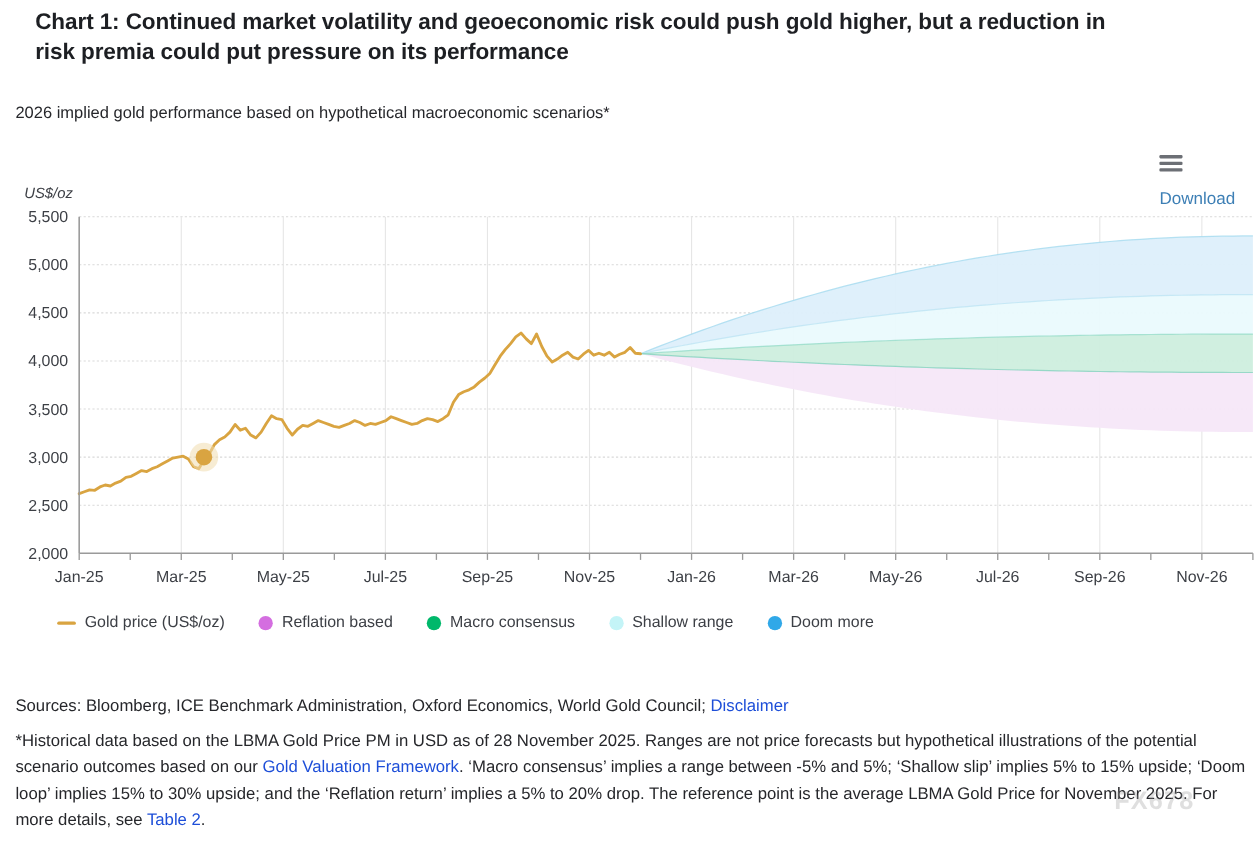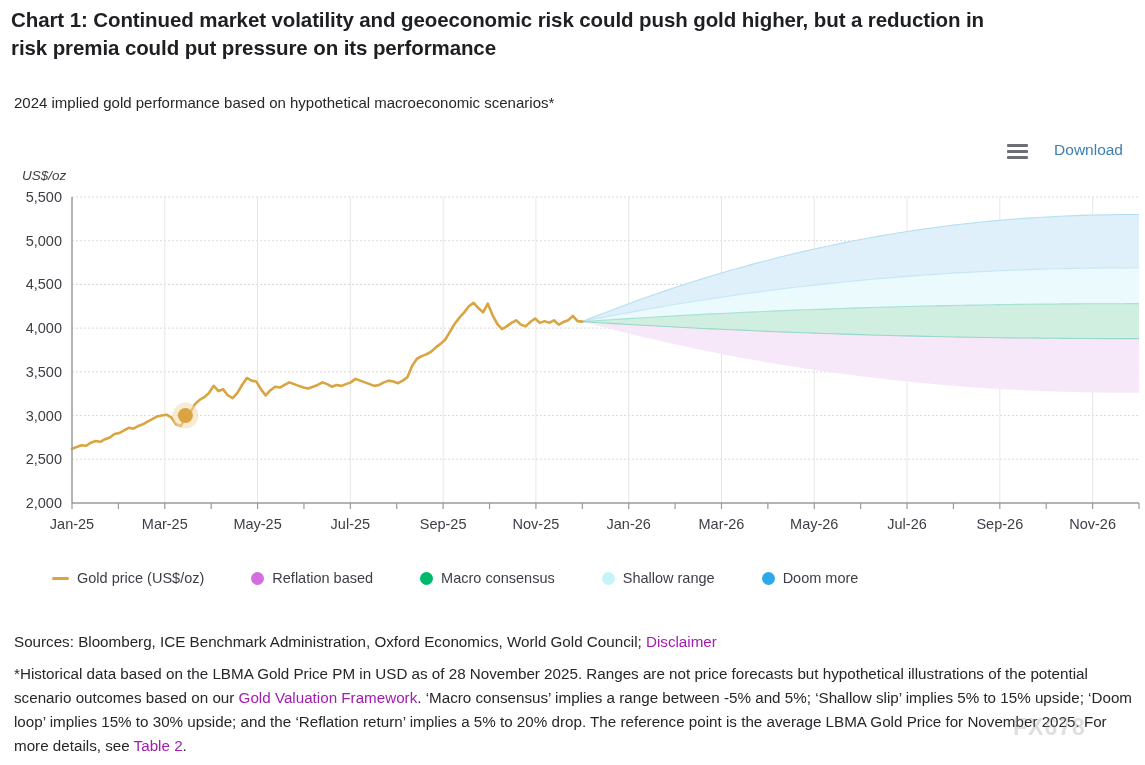--- a/index.html
+++ b/index.html
@@ -15,7 +15,7 @@
   .wrap{position:relative;width:1145px;height:765px;}
 
   .title{
-    position:absolute;left:11px;top:6px;width:1000px;
+    position:absolute;left:32px;top:6px;width:1000px;
     font-size:20.5px;font-weight:bold;line-height:1.38;
     color:#1d1f23;letter-spacing:-0.1px;
   }

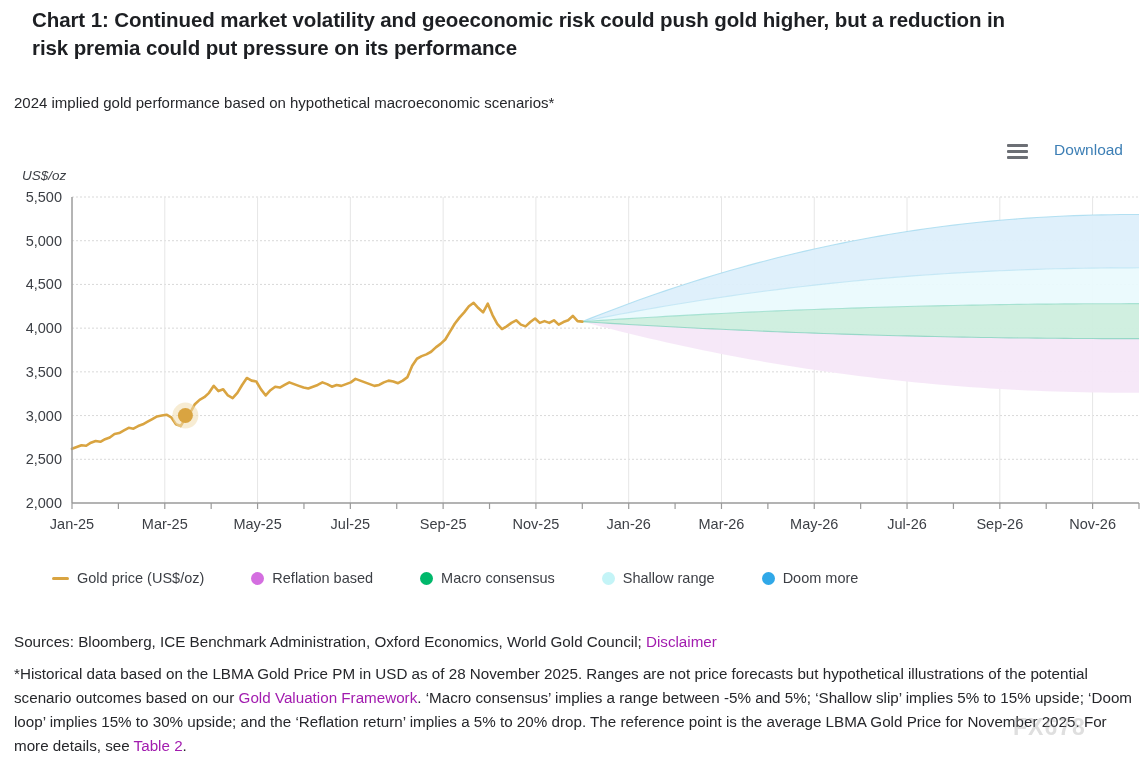--- a/index.html
+++ b/index.html
@@ -64,7 +64,7 @@
 <div class="wrap">
 
   <div class="title">Chart 1: Continued market volatility and geoeconomic risk could push gold higher, but a reduction in risk premia could put pressure on its performance</div>
-  <div class="subtitle">2024 implied gold performance based on hypothetical macroeconomic scenarios*</div>
+  <div class="subtitle">2026 implied gold performance based on hypothetical macroeconomic scenarios*</div>
 
   <div class="download">
     <span class="dl-icon">

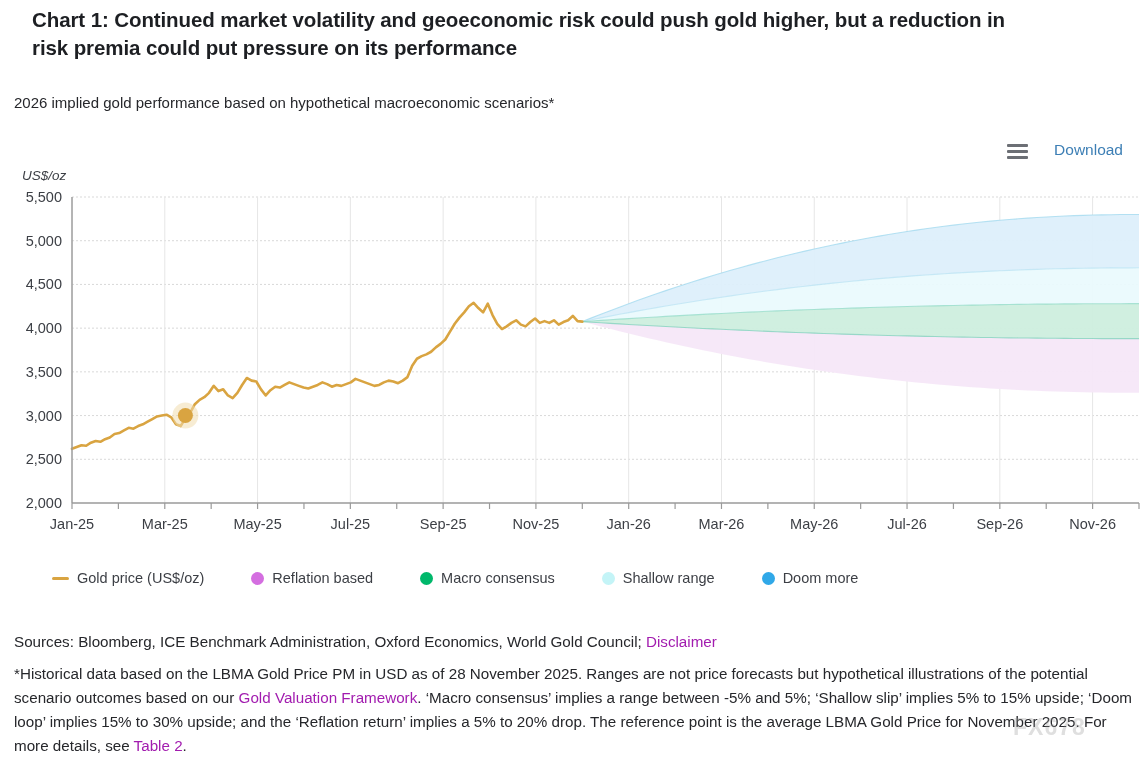--- a/index.html
+++ b/index.html
@@ -26,8 +26,8 @@
 
   .download{
     position:absolute;right:22px;top:141px;
-    display:flex;align-items:flex-end;gap:26px;
-    cursor:pointer;user-select:none;
+    display:flex;align-items:flex-start;gap:16px;
+    cursor:pointer;user-select:none;flex-direction:column;
   }
   .dl-icon{display:flex;flex-direction:column;justify-content:space-between;width:21px;height:15px;}
   .dl-icon i{display:block;height:3px;background:#6c6f75;border-radius:1px;}

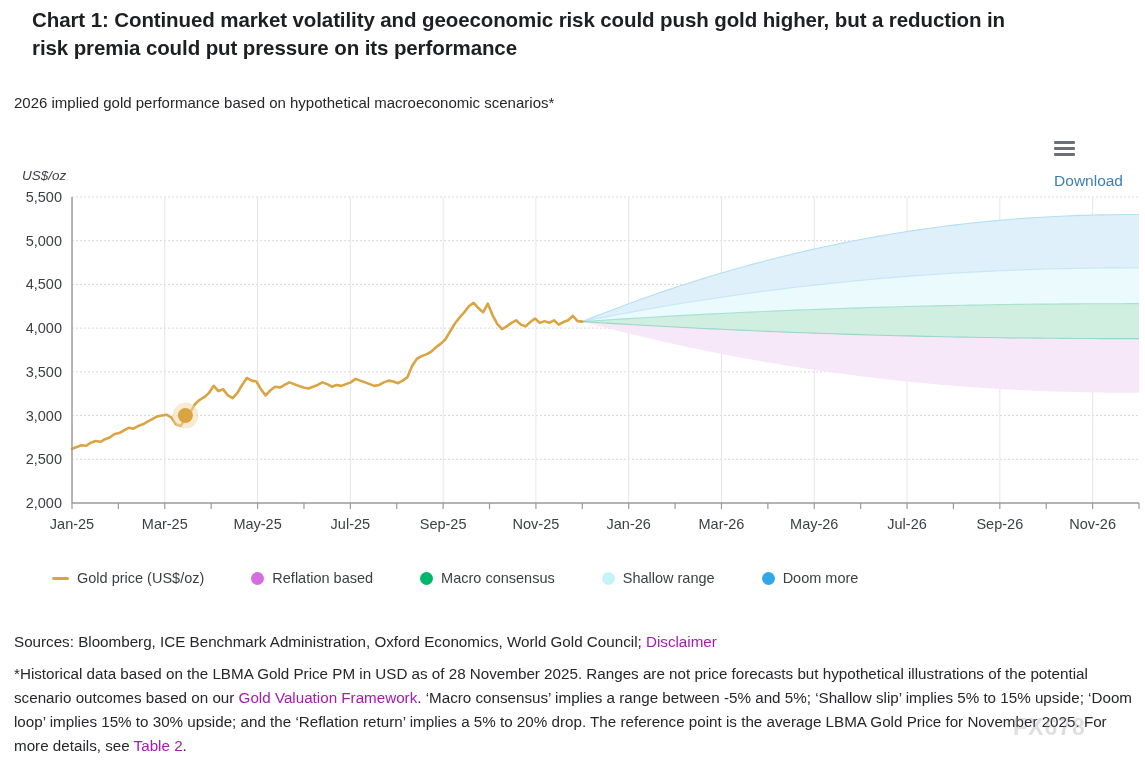--- a/index.html
+++ b/index.html
@@ -41,7 +41,7 @@
 
   .legend{
     position:absolute;left:52px;top:558px;
-    display:flex;align-items:flex-start;gap:16px;margin-top:12px;
+    display:flex;align-items:flex-start;gap:0px;
   }
   .lg-item{display:flex;align-items:center;gap:8px;margin-right:31px;cursor:pointer;}
   .lg-dot{width:13px;height:13px;border-radius:50%;display:block;}

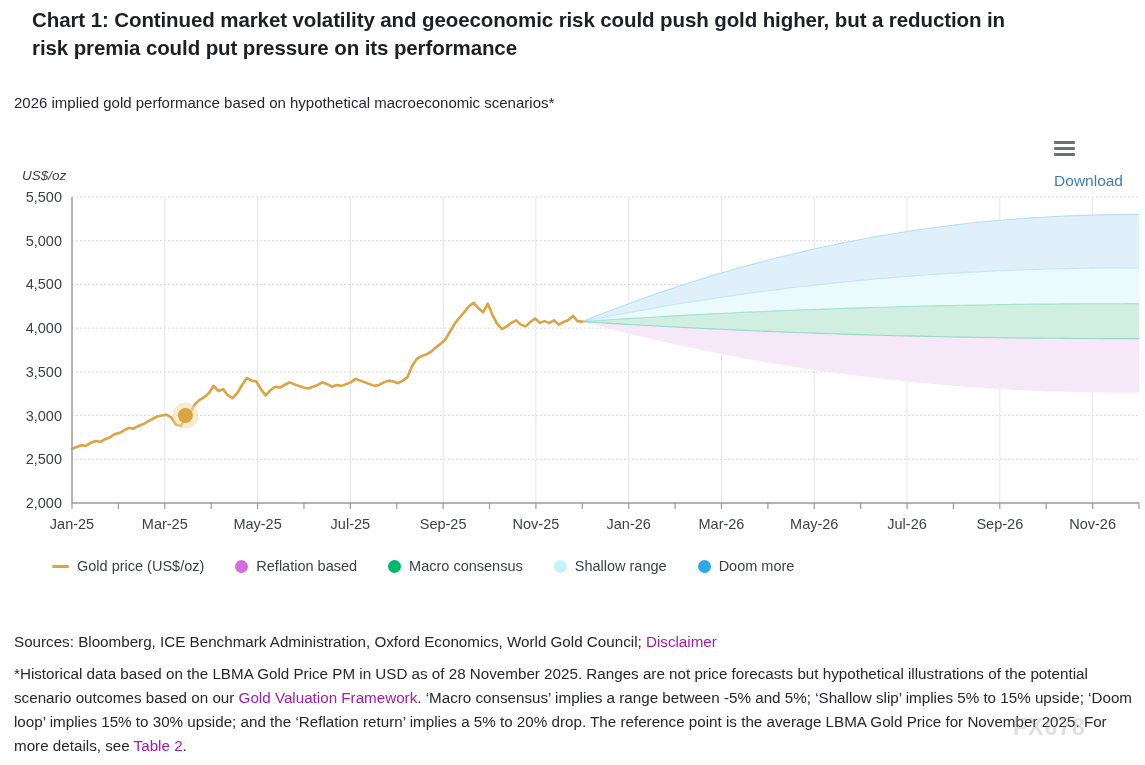--- a/index.html
+++ b/index.html
@@ -50,7 +50,7 @@
 
   .notes{position:absolute;left:14px;top:630px;width:1120px;}
   .notes p{margin:0 0 8px 0;font-size:15.2px;line-height:1.58;color:#26272b;}
-  .lnk{color:#a21caf;}
+  .lnk{color:#1d4ed8;}
   .watermark{
     position:absolute;left:1013px;top:714px;
     font-size:23px;font-weight:bold;color:rgba(150,150,150,0.30);

